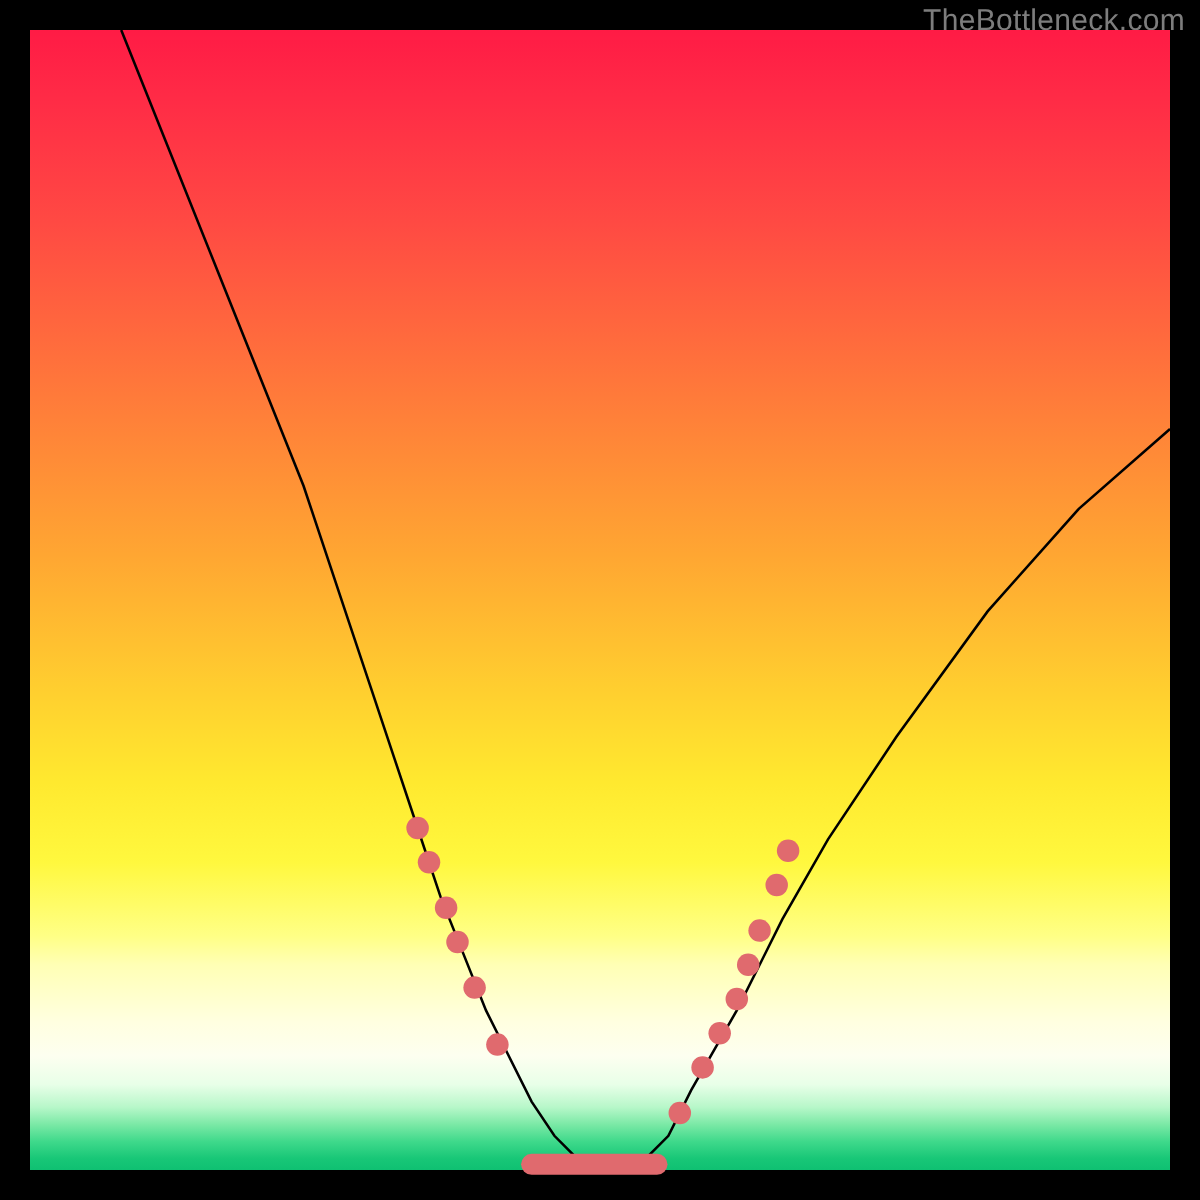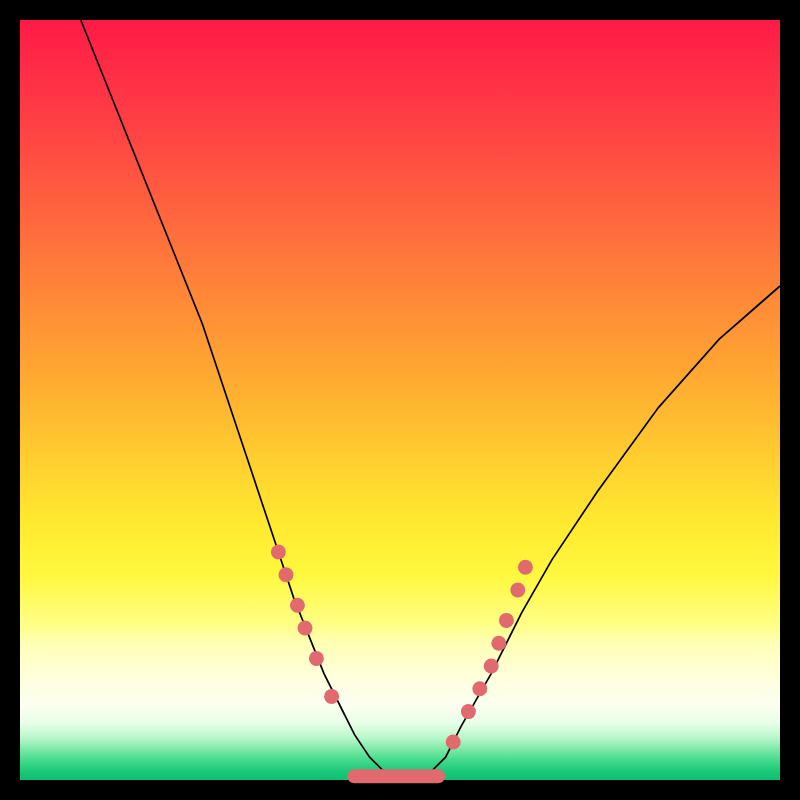--- a/index.html
+++ b/index.html
@@ -83,6 +83,7 @@
 <body>
 
 <div class="stage">
+  <div class="watermark">TheBottleneck.com</div>
 
   <div class="plot">
     <svg viewBox="0 0 760 760">

